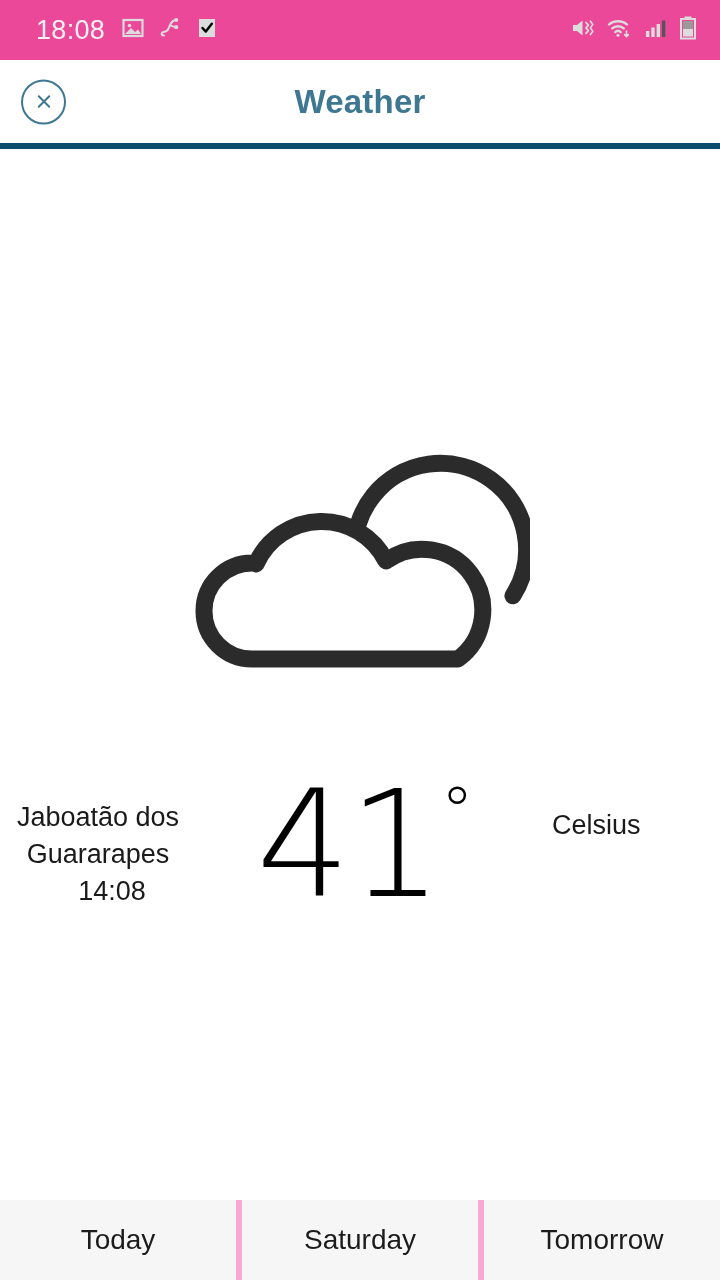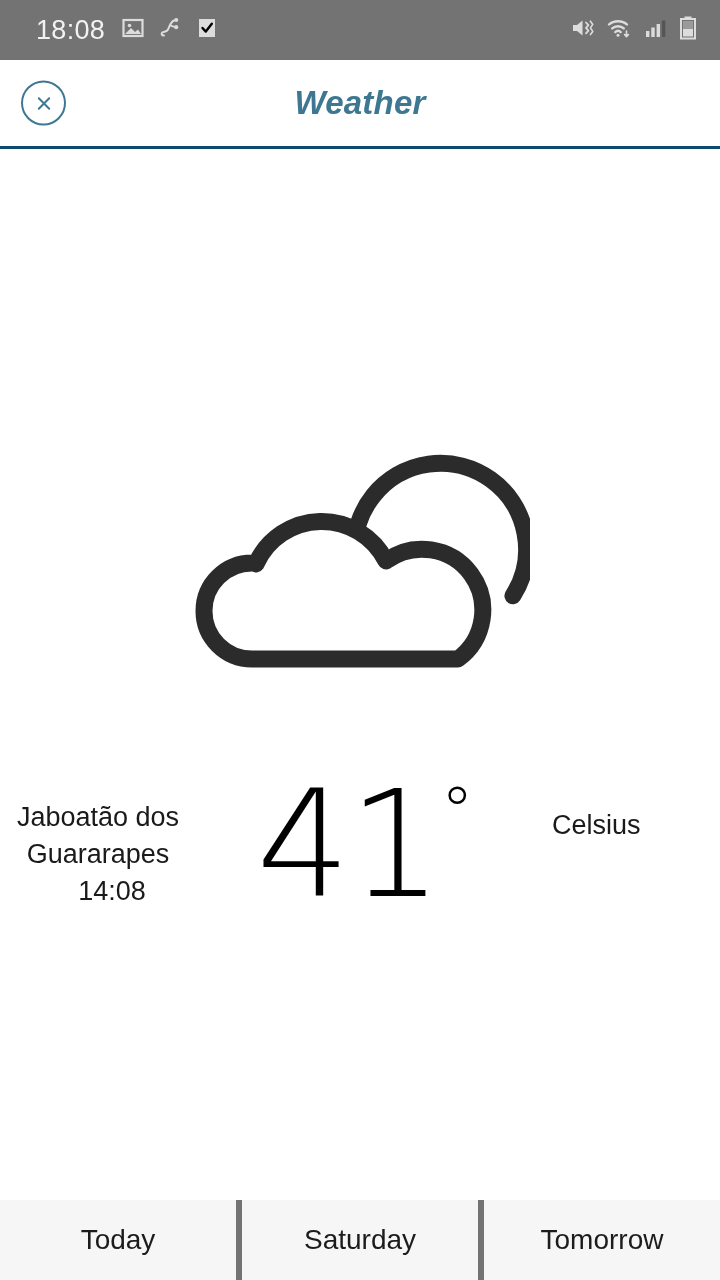--- a/index.html
+++ b/index.html
@@ -25,7 +25,7 @@
   #status-bar {
     height: 60px;
     flex: 0 0 60px;
-    background: #737373;
+    background: #ec4899;
     display: flex;
     align-items: center;
     padding: 0 22px 0 36px;

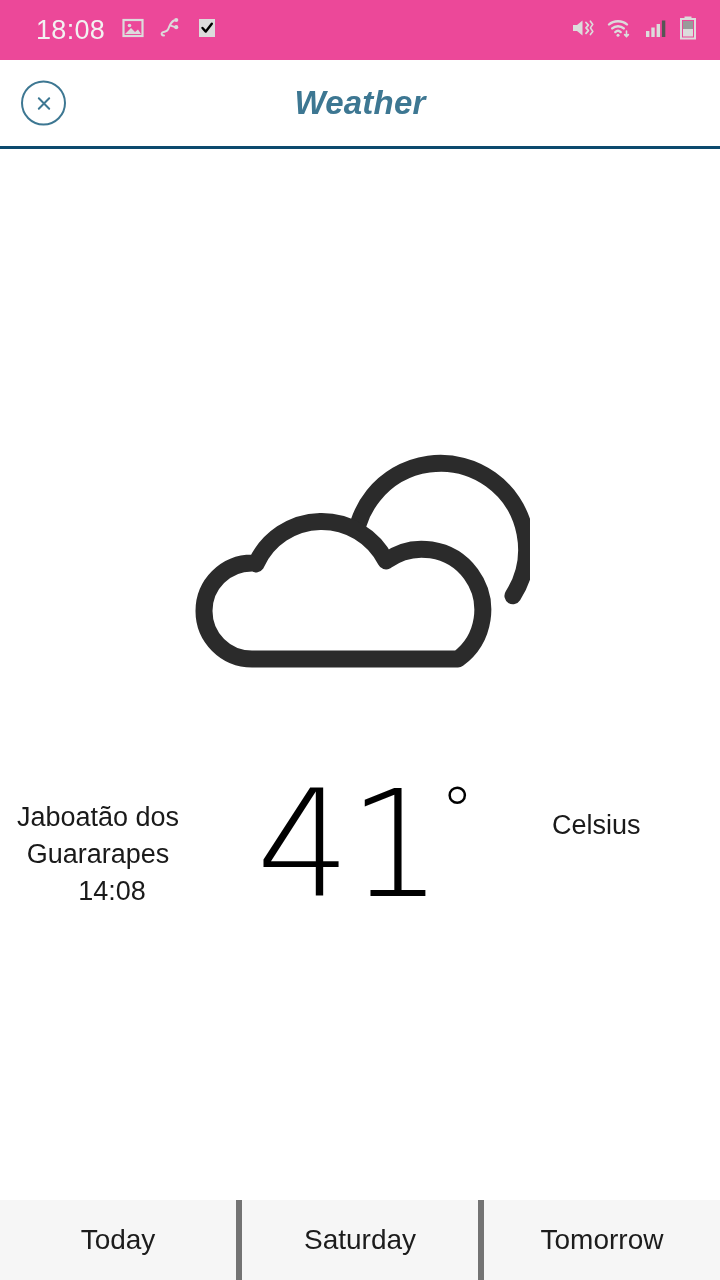--- a/index.html
+++ b/index.html
@@ -59,8 +59,7 @@
     position: relative;
     display: flex;
     align-items: center;
-    border-bottom: 3px solid #0c4a6e;
-    font-style: italic;
+    border-bottom: 6px solid #0c4a6e;
   }
   #close-button {
     position: absolute;

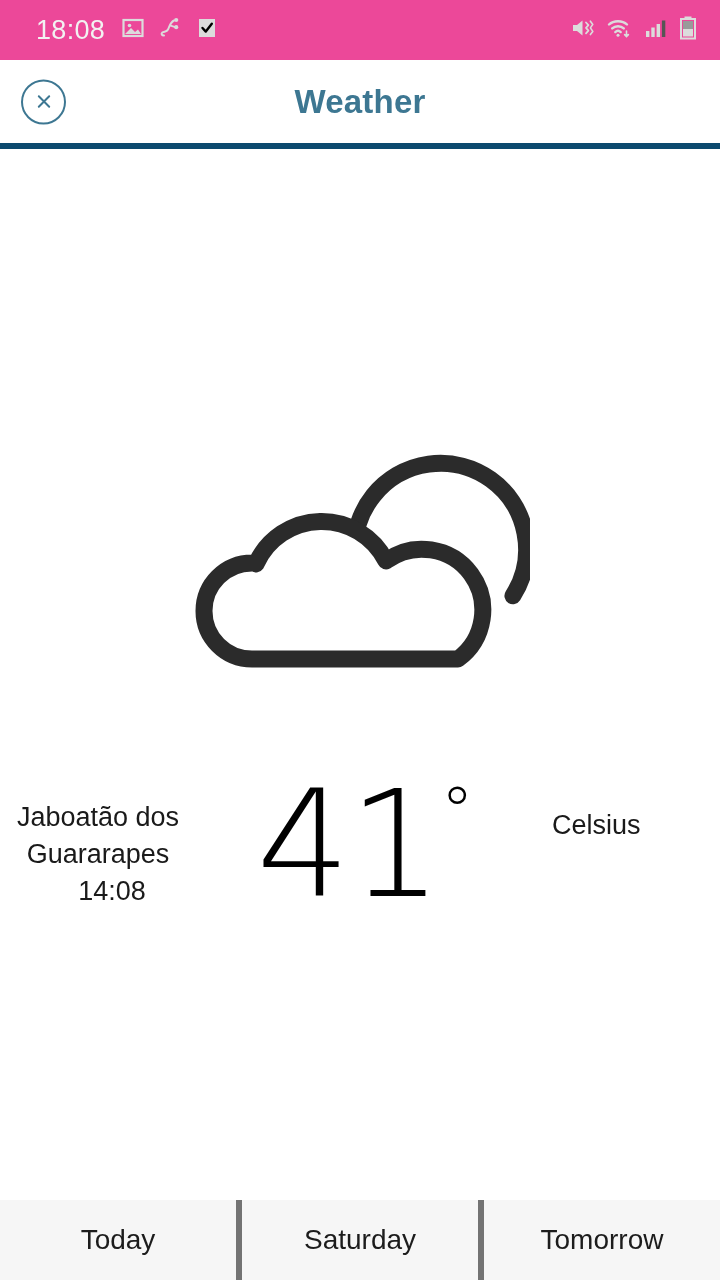--- a/index.html
+++ b/index.html
@@ -163,7 +163,7 @@
   #day-tabs {
     flex: 0 0 80px;
     height: 80px;
-    background: #737373;
+    background: #f9a8d4;
     display: flex;
     gap: 6px;
     padding: 0;

